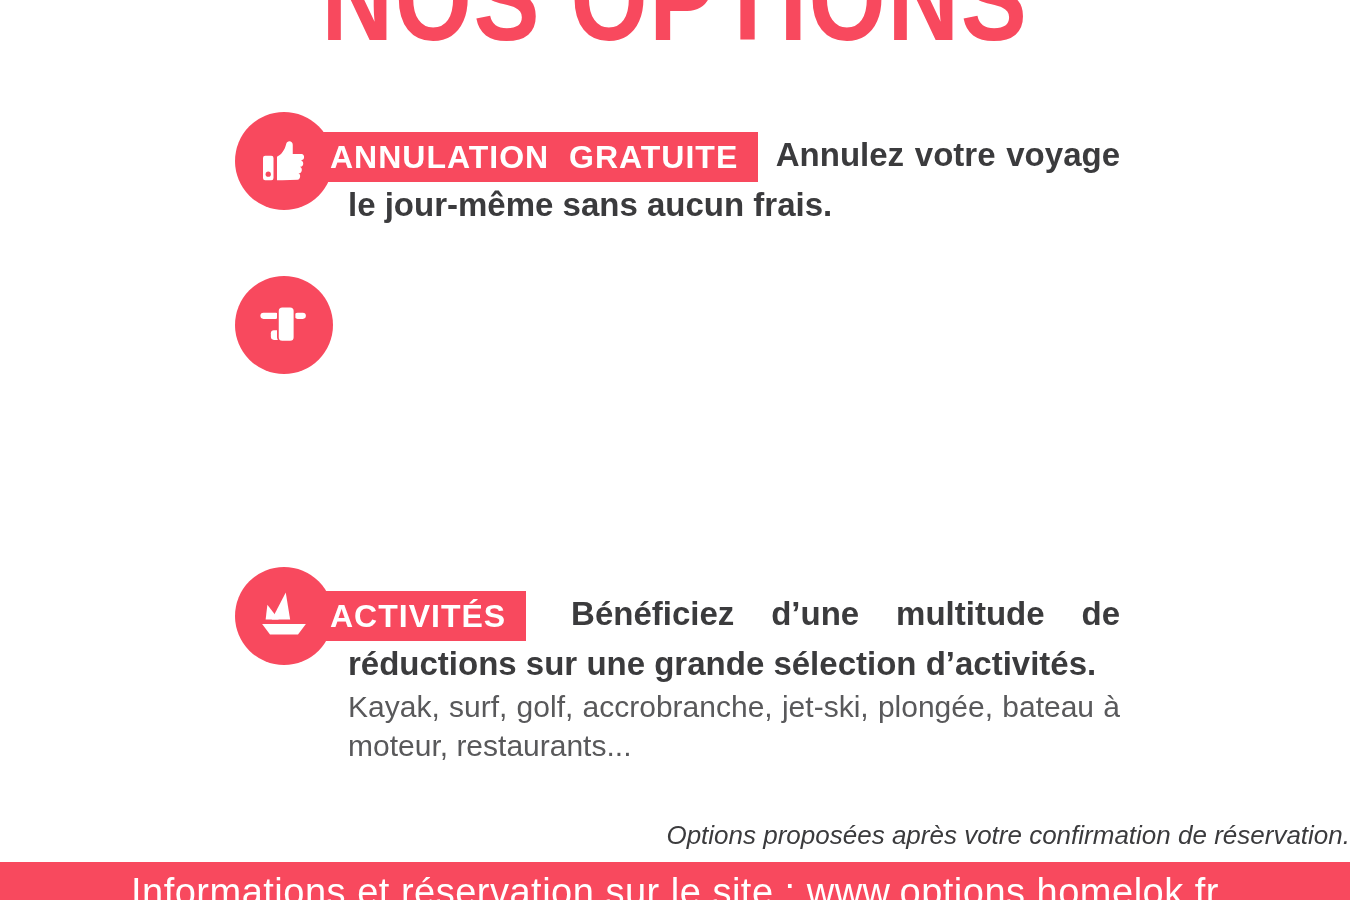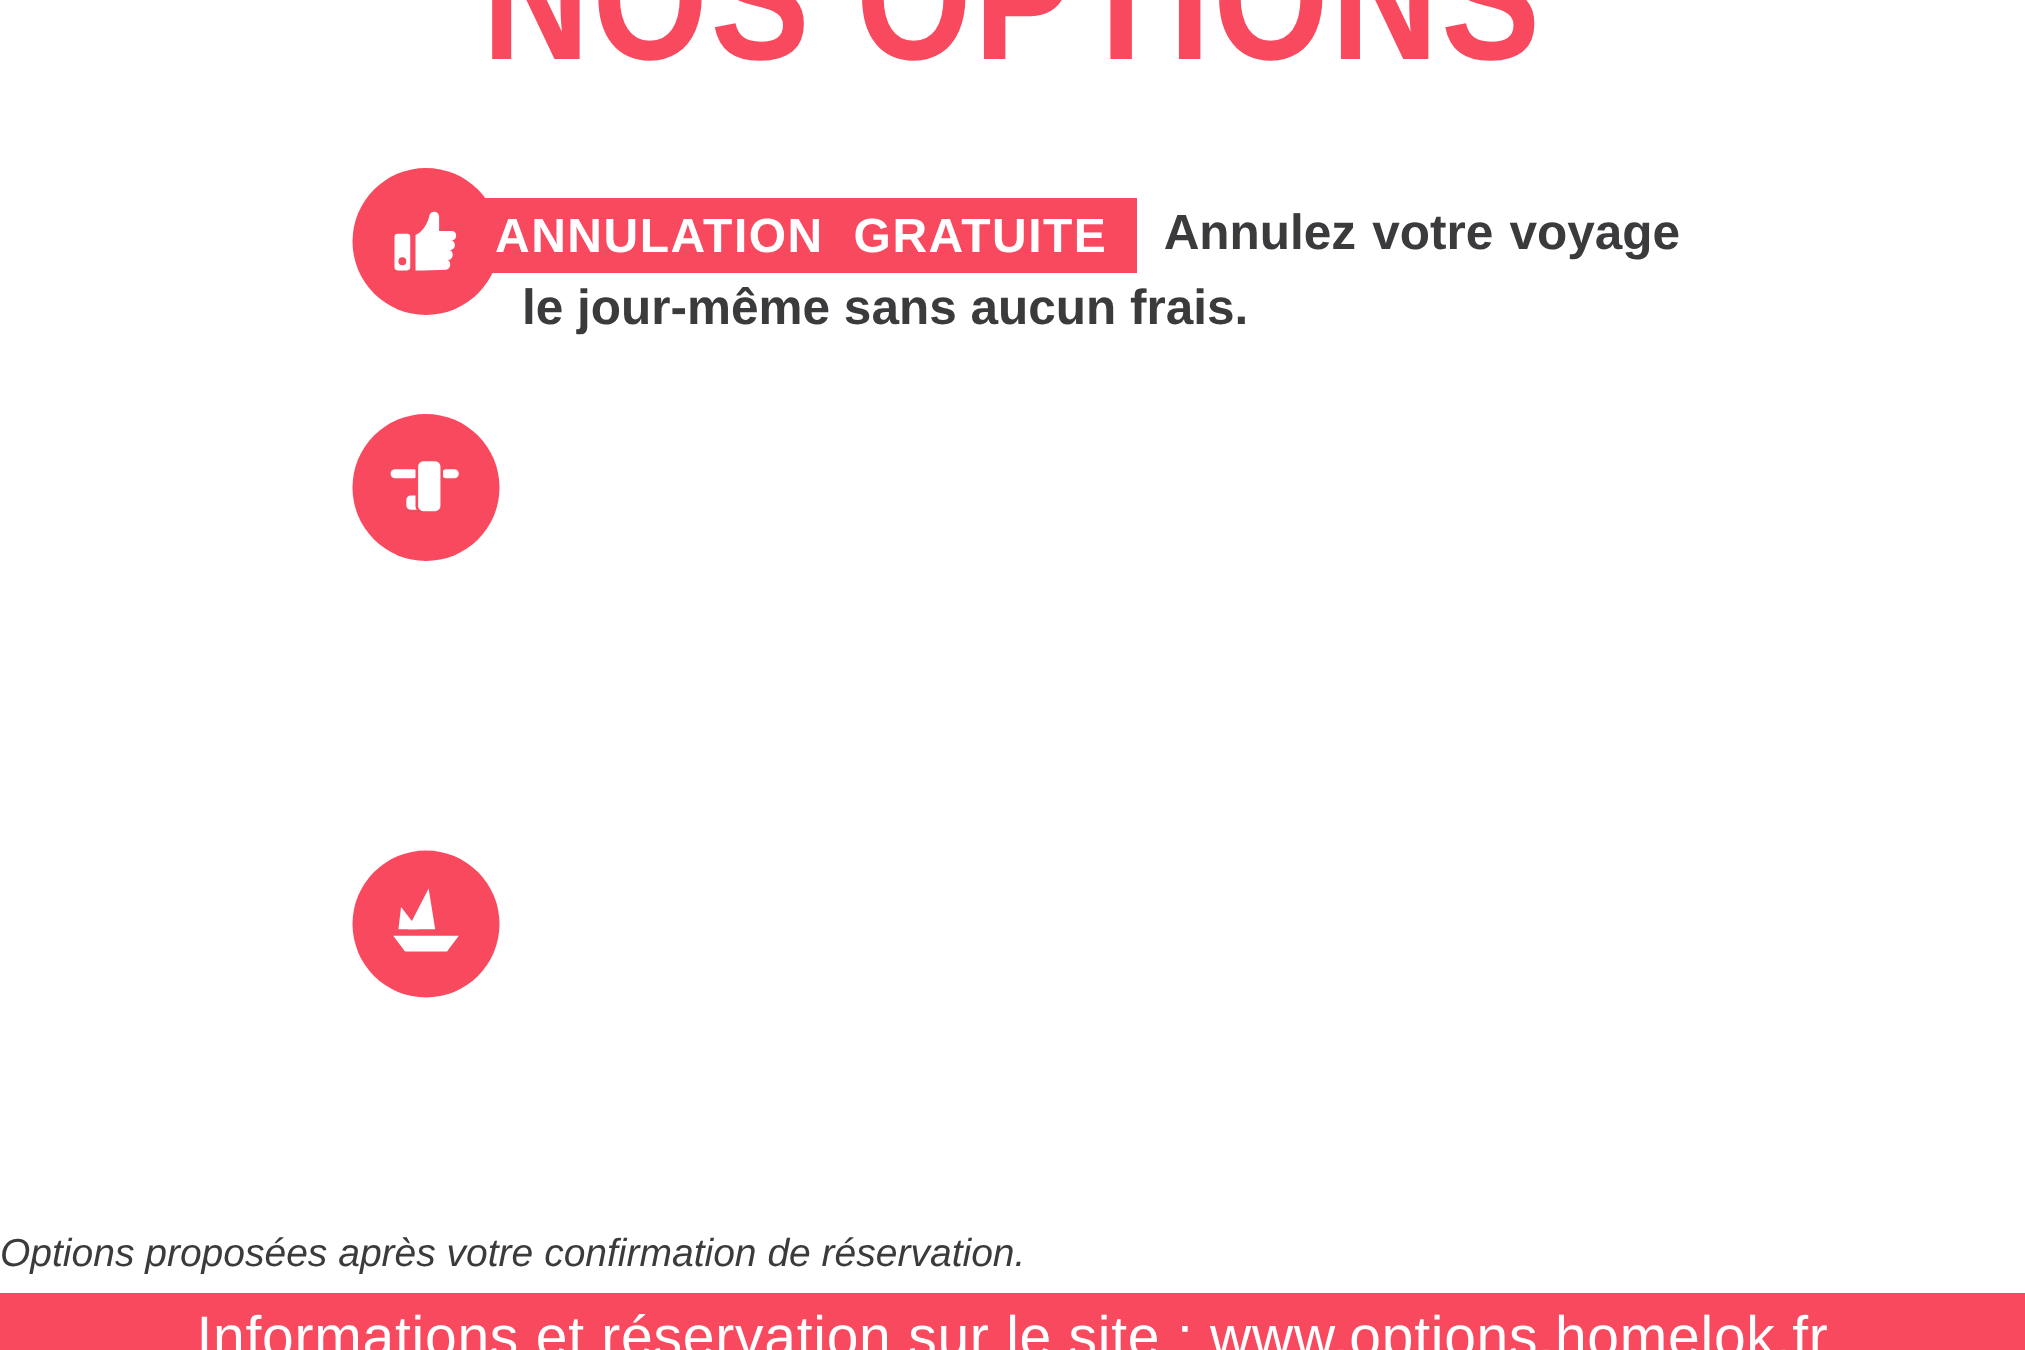--- a/index.html
+++ b/index.html
@@ -149,6 +149,10 @@
     </svg>
   </div>
   <div class="section section-3">
+    <p class="body-flow">
+      <span class="banner"><span>ACTIVITÉS</span></span>
+      <span>Bénéficiez d’une multitude de réductions sur une grande sélection d’activités.</span>
+    </p>
   </div>
 
   <p class="note">Options proposées après votre confirmation de réservation.</p>

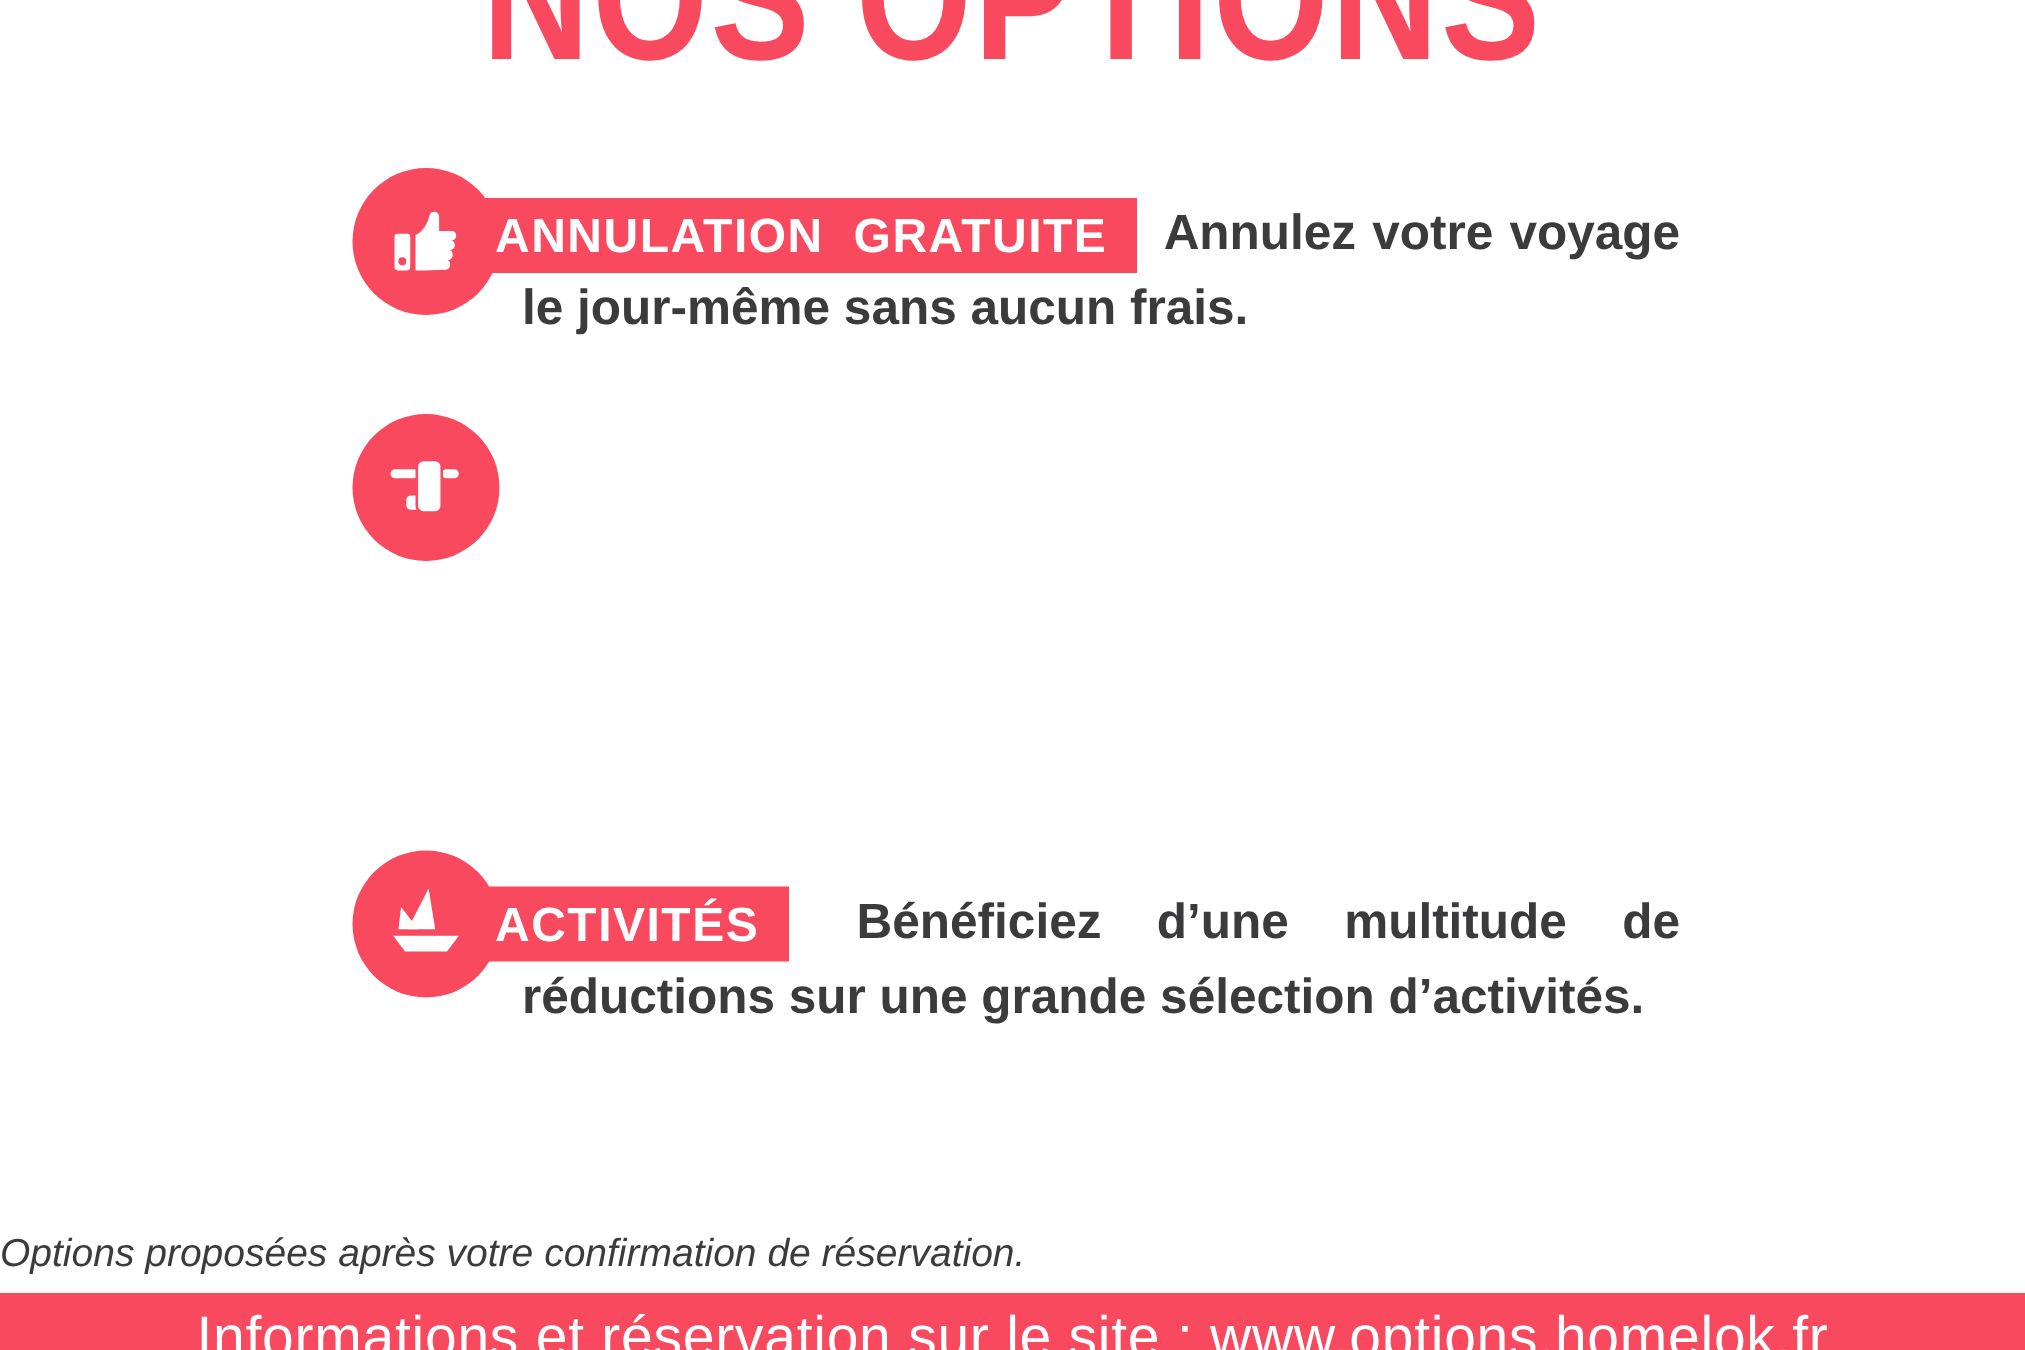--- a/index.html
+++ b/index.html
@@ -153,6 +153,7 @@
       <span class="banner"><span>ACTIVITÉS</span></span>
       <span>Bénéficiez d’une multitude de réductions sur une grande sélection d’activités.</span>
     </p>
+    <p class="detail">Kayak, surf, golf, accrobranche, jet-ski, plongée, bateau à moteur, restaurants...</p>
   </div>
 
   <p class="note">Options proposées après votre confirmation de réservation.</p>

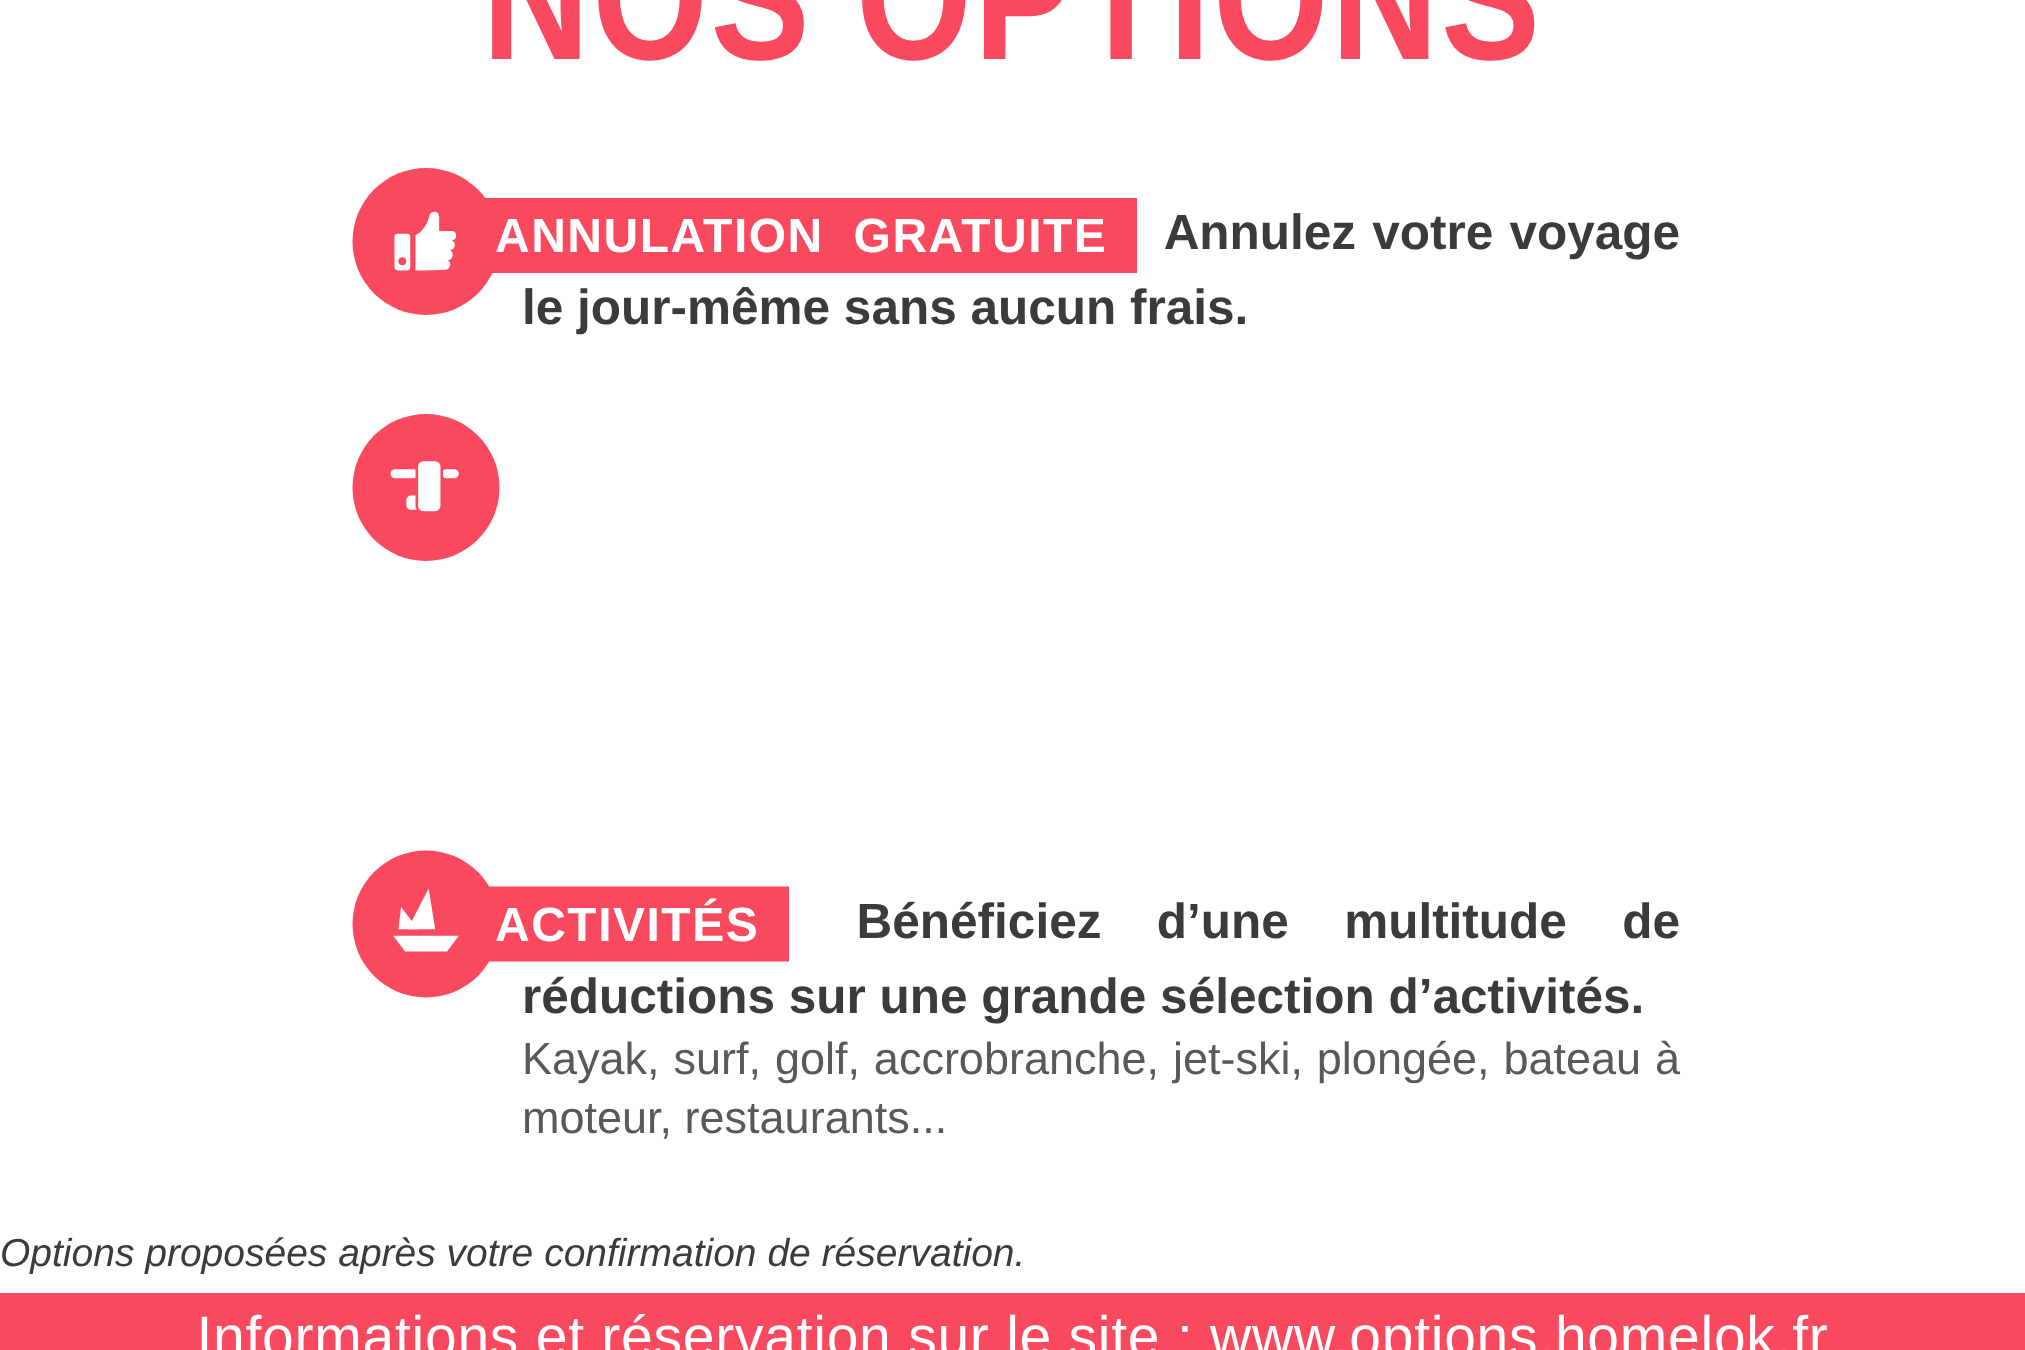--- a/index.html
+++ b/index.html
@@ -86,7 +86,7 @@
     top: 820px;
     left: 0;
     width: 1350px;
-    text-align: left;
+    text-align: right;
     font-size: 26px;
     font-style: italic;
     font-weight: 400;

